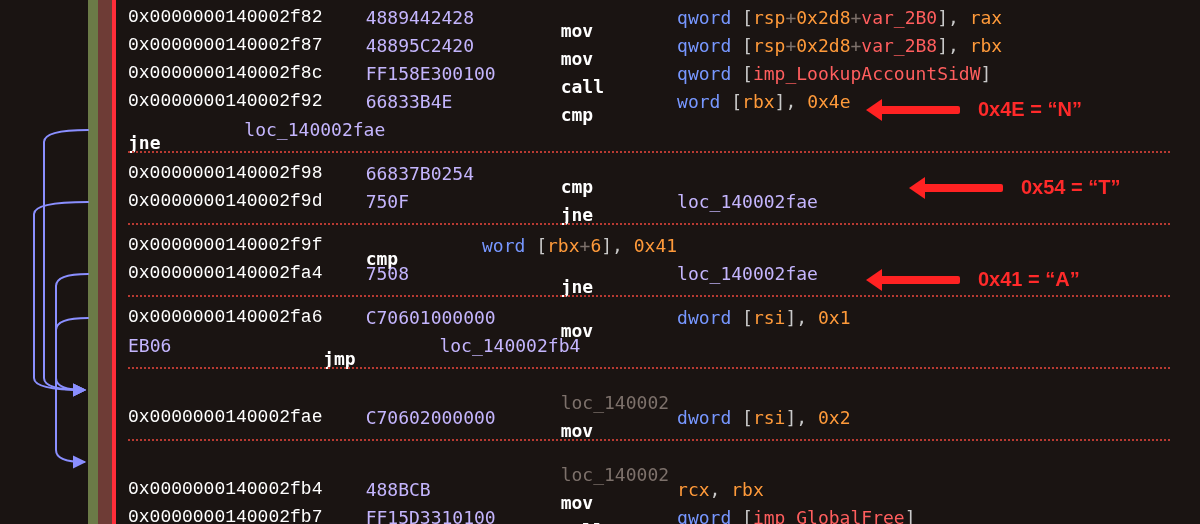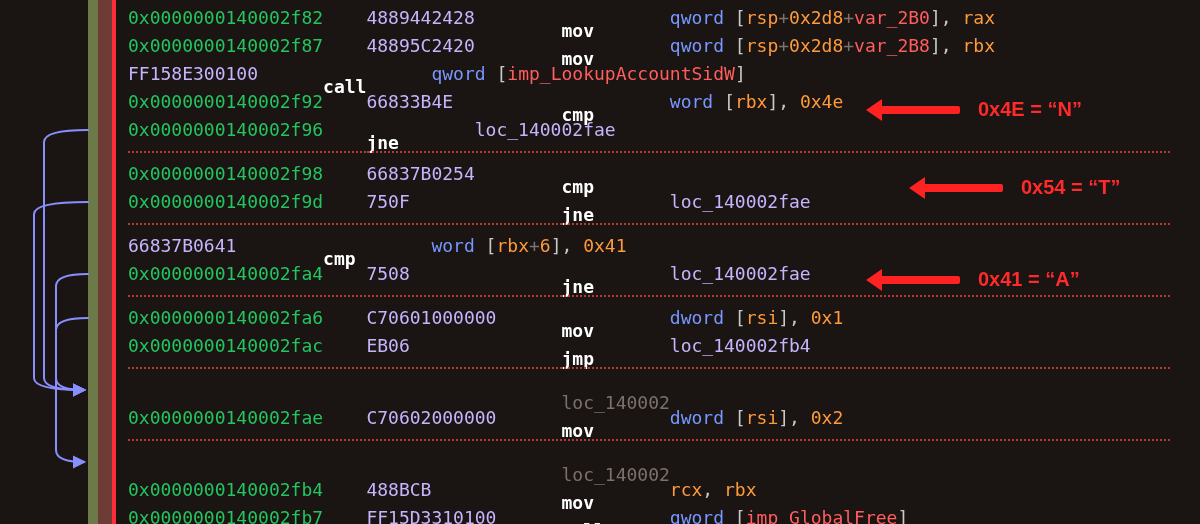--- a/index.html
+++ b/index.html
@@ -61,7 +61,7 @@
     white-space: pre;
     height: 28px;
   }
-  .addr    { color: #22c55e; width: 22ch; }
+  .addr    { color: #ffffff; width: 22ch; font-family: Liberation Mono, monospace; }
   .bytes   { color: #c4b5fd; width: 18ch; }
   .mnem    { color: #ffffff; font-weight: 700; width: 10ch; margin-top: 13px; }
   .ops     { flex: 1; }

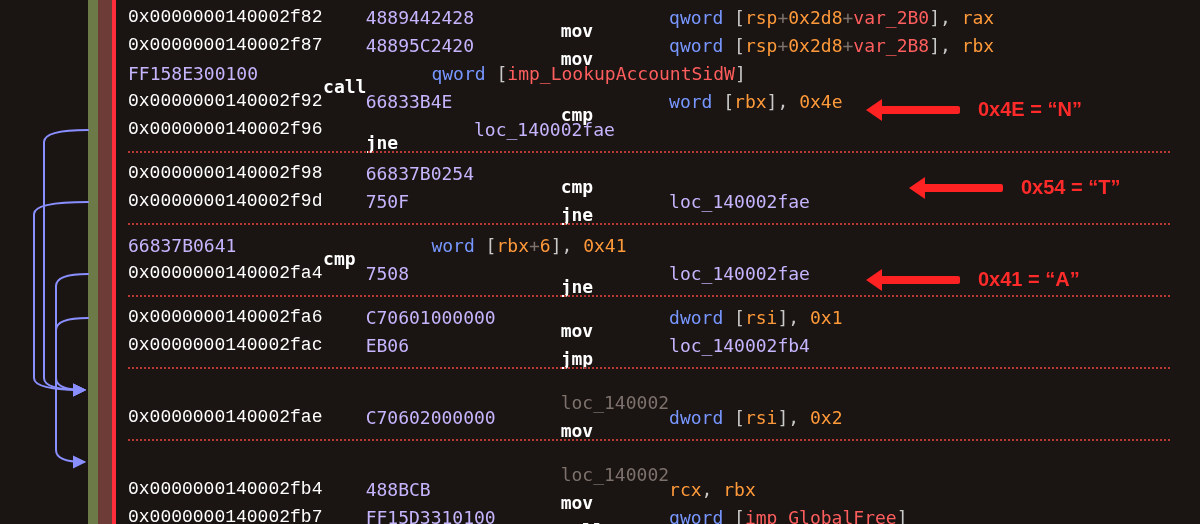--- a/index.html
+++ b/index.html
@@ -64,7 +64,7 @@
   .addr    { color: #ffffff; width: 22ch; font-family: Liberation Mono, monospace; }
   .bytes   { color: #c4b5fd; width: 18ch; }
   .mnem    { color: #ffffff; font-weight: 700; width: 10ch; margin-top: 13px; }
-  .ops     { flex: 1; }
+  .ops     { flex: 1; margin-left: 8px; }
   .ops .kw   { color: #7797ff; }
   .ops .reg  { color: #ff9a3a; }
   .ops .num  { color: #ff9a3a; }

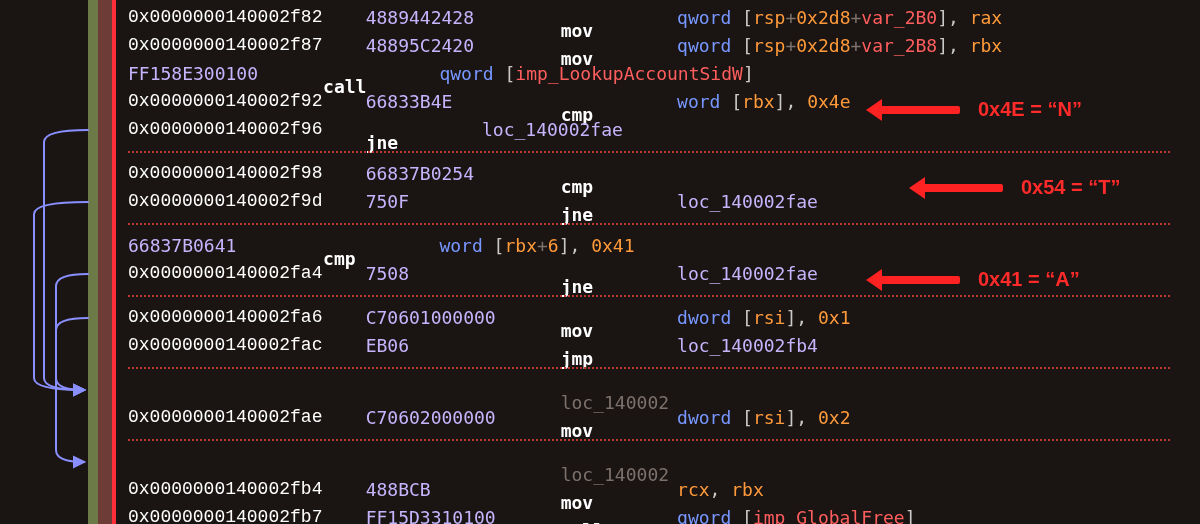--- a/index.html
+++ b/index.html
@@ -142,7 +142,7 @@
   <div class="listing" id="listing">
       <div class="row"><span class="addr">0x0000000140002f82  </span><span class="bytes">4889442428      </span><span class="mnem">mov       </span><span class="ops"><span class="kw">qword</span><span class="punc"> [</span><span class="reg">rsp</span><span class="dim">+</span><span class="num">0x2d8</span><span class="dim">+</span><span class="sym">var_2B0</span><span class="punc">], </span><span class="reg">rax</span></span></div>
       <div class="row"><span class="addr">0x0000000140002f87  </span><span class="bytes">48895C2420      </span><span class="mnem">mov       </span><span class="ops"><span class="kw">qword</span><span class="punc"> [</span><span class="reg">rsp</span><span class="dim">+</span><span class="num">0x2d8</span><span class="dim">+</span><span class="sym">var_2B8</span><span class="punc">], </span><span class="reg">rbx</span></span></div>
-      <div class="row"><span class="bytes">FF158E300100    </span><span class="mnem">call      </span><span class="ops"><span class="kw">qword</span><span class="punc"> [</span><span class="sym">imp_LookupAccountSidW</span><span class="punc">]</span></span></div>
+      <div class="row"><span class="addr">0x0000000140002f8c  </span><span class="bytes">FF158E300100    </span><span class="mnem">call      </span><span class="ops"><span class="kw">qword</span><span class="punc"> [</span><span class="sym">imp_LookupAccountSidW</span><span class="punc">]</span></span></div>
       <div class="row"><span class="addr">0x0000000140002f92  </span><span class="bytes">66833B4E        </span><span class="mnem">cmp       </span><span class="ops"><span class="kw">word</span><span class="punc"> [</span><span class="reg">rbx</span><span class="punc">], </span><span class="num">0x4e</span></span></div>
       <div class="row"><span class="addr">0x0000000140002f96  </span><span class="mnem">jne       </span><span class="ops"><span class="loc">loc_140002fae</span></span></div>
       <div class="sep"></div>

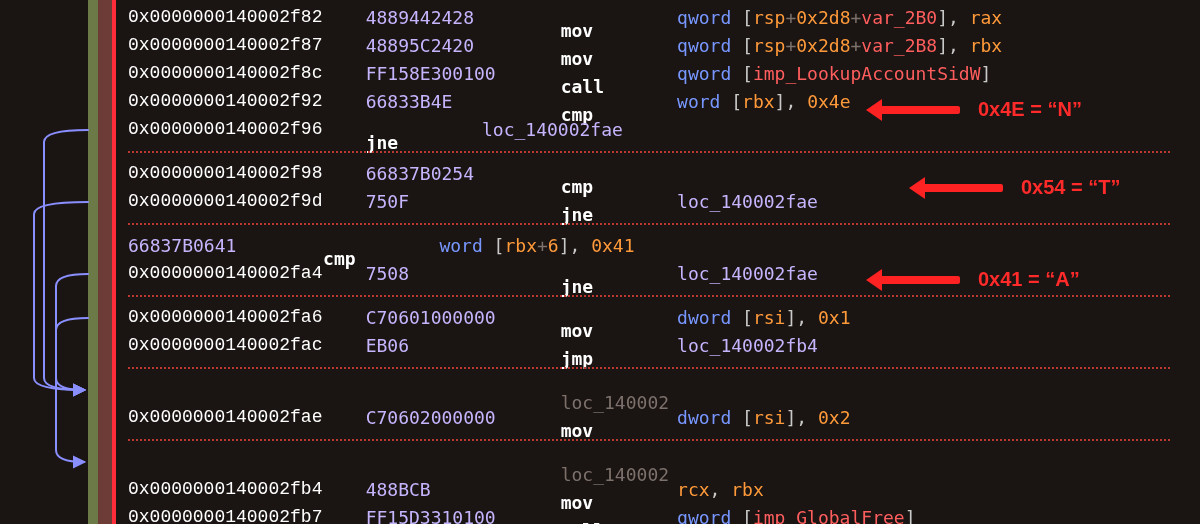--- a/index.html
+++ b/index.html
@@ -144,7 +144,7 @@
       <div class="row"><span class="addr">0x0000000140002f87  </span><span class="bytes">48895C2420      </span><span class="mnem">mov       </span><span class="ops"><span class="kw">qword</span><span class="punc"> [</span><span class="reg">rsp</span><span class="dim">+</span><span class="num">0x2d8</span><span class="dim">+</span><span class="sym">var_2B8</span><span class="punc">], </span><span class="reg">rbx</span></span></div>
       <div class="row"><span class="addr">0x0000000140002f8c  </span><span class="bytes">FF158E300100    </span><span class="mnem">call      </span><span class="ops"><span class="kw">qword</span><span class="punc"> [</span><span class="sym">imp_LookupAccountSidW</span><span class="punc">]</span></span></div>
       <div class="row"><span class="addr">0x0000000140002f92  </span><span class="bytes">66833B4E        </span><span class="mnem">cmp       </span><span class="ops"><span class="kw">word</span><span class="punc"> [</span><span class="reg">rbx</span><span class="punc">], </span><span class="num">0x4e</span></span></div>
-      <div class="row"><span class="addr">0x0000000140002f96  </span><span class="mnem">jne       </span><span class="ops"><span class="loc">loc_140002fae</span></span></div>
+      <div class="row"><span class="mnem">jne       </span><span class="ops"><span class="loc">loc_140002fae</span></span></div>
       <div class="sep"></div>
       <div class="row"><span class="addr">0x0000000140002f98  </span><span class="bytes">66837B0254      </span><span class="mnem">cmp       </span></div>
       <div class="row"><span class="addr">0x0000000140002f9d  </span><span class="bytes">750F            </span><span class="mnem">jne       </span><span class="ops"><span class="loc">loc_140002fae</span></span></div>

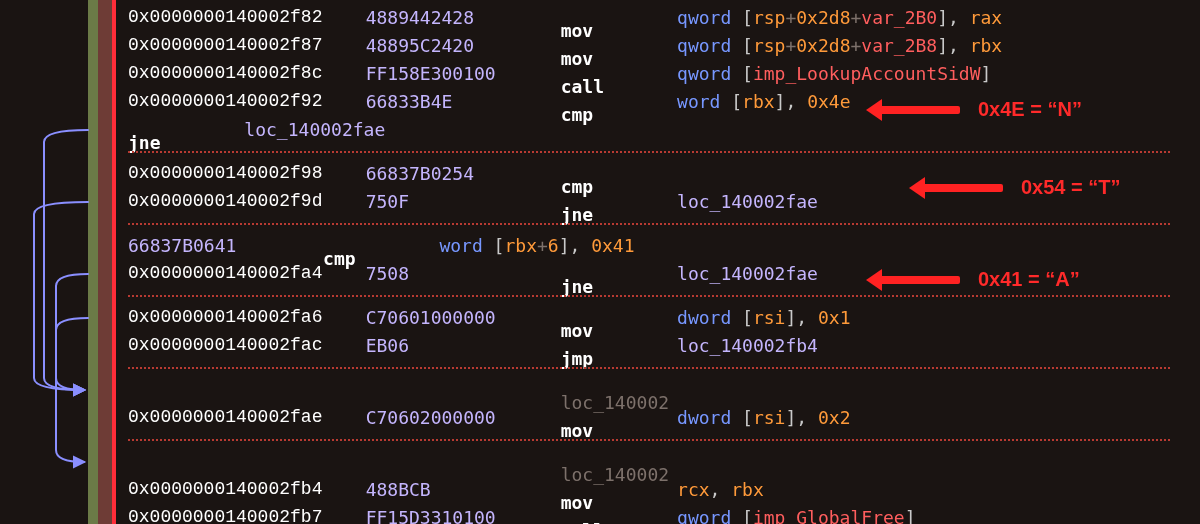--- a/index.html
+++ b/index.html
@@ -149,7 +149,7 @@
       <div class="row"><span class="addr">0x0000000140002f98  </span><span class="bytes">66837B0254      </span><span class="mnem">cmp       </span></div>
       <div class="row"><span class="addr">0x0000000140002f9d  </span><span class="bytes">750F            </span><span class="mnem">jne       </span><span class="ops"><span class="loc">loc_140002fae</span></span></div>
       <div class="sep"></div>
-      <div class="row"><span class="bytes">66837B0641      </span><span class="mnem">cmp       </span><span class="ops"><span class="kw">word</span><span class="punc"> [</span><span class="reg">rbx</span><span class="dim">+</span><span class="num">6</span><span class="punc">], </span><span class="num">0x41</span></span></div>
+      <div class="row"><span class="addr">0x0000000140002f9f  </span><span class="bytes">66837B0641      </span><span class="mnem">cmp       </span><span class="ops"><span class="kw">word</span><span class="punc"> [</span><span class="reg">rbx</span><span class="dim">+</span><span class="num">6</span><span class="punc">], </span><span class="num">0x41</span></span></div>
       <div class="row"><span class="addr">0x0000000140002fa4  </span><span class="bytes">7508            </span><span class="mnem">jne       </span><span class="ops"><span class="loc">loc_140002fae</span></span></div>
       <div class="sep"></div>
       <div class="row"><span class="addr">0x0000000140002fa6  </span><span class="bytes">C70601000000    </span><span class="mnem">mov       </span><span class="ops"><span class="kw">dword</span><span class="punc"> [</span><span class="reg">rsi</span><span class="punc">], </span><span class="num">0x1</span></span></div>

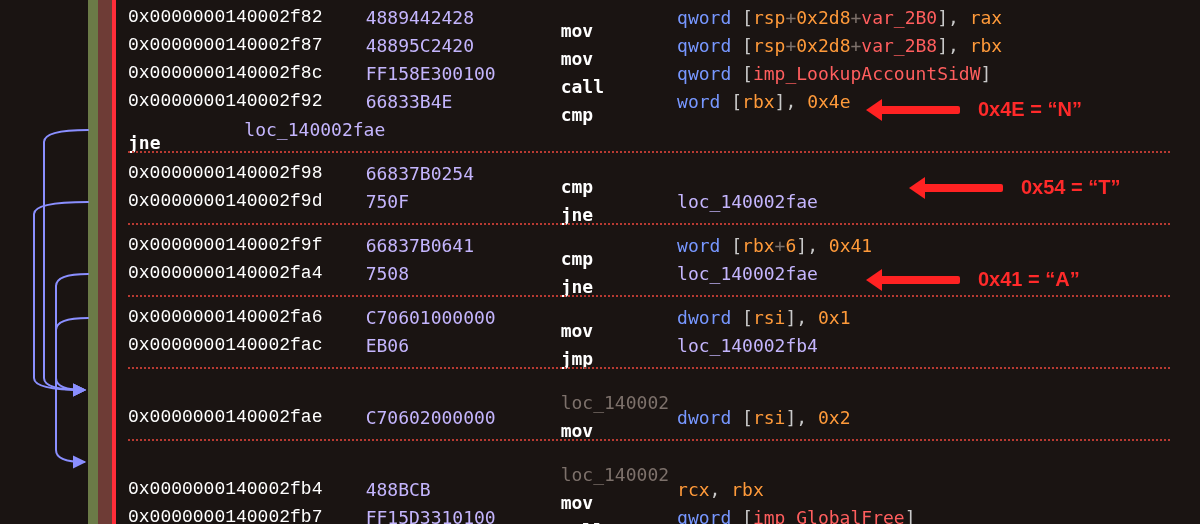--- a/index.html
+++ b/index.html
@@ -149,7 +149,7 @@
       <div class="row"><span class="addr">0x0000000140002f98  </span><span class="bytes">66837B0254      </span><span class="mnem">cmp       </span></div>
       <div class="row"><span class="addr">0x0000000140002f9d  </span><span class="bytes">750F            </span><span class="mnem">jne       </span><span class="ops"><span class="loc">loc_140002fae</span></span></div>
       <div class="sep"></div>
-      <div class="row"><span class="addr">0x0000000140002f9f  </span><span class="bytes">66837B0641      </span><span class="mnem">cmp       </span><span class="ops"><span class="kw">word</span><span class="punc"> [</span><span class="reg">rbx</span><span class="dim">+</span><span class="num">6</span><span class="punc">], </span><span class="num">0x41</span></span></div>
+      <div class="row"><span class="addr">0x0000000140002f9f  </span><span class="mnem">cmp       </span><span class="ops"><span class="kw">word</span><span class="punc"> [</span><span class="reg">rbx</span><span class="dim">+</span><span class="num">6</span><span class="punc">], </span><span class="num">0x41</span></span></div>
       <div class="row"><span class="addr">0x0000000140002fa4  </span><span class="bytes">7508            </span><span class="mnem">jne       </span><span class="ops"><span class="loc">loc_140002fae</span></span></div>
       <div class="sep"></div>
       <div class="row"><span class="addr">0x0000000140002fa6  </span><span class="bytes">C70601000000    </span><span class="mnem">mov       </span><span class="ops"><span class="kw">dword</span><span class="punc"> [</span><span class="reg">rsi</span><span class="punc">], </span><span class="num">0x1</span></span></div>

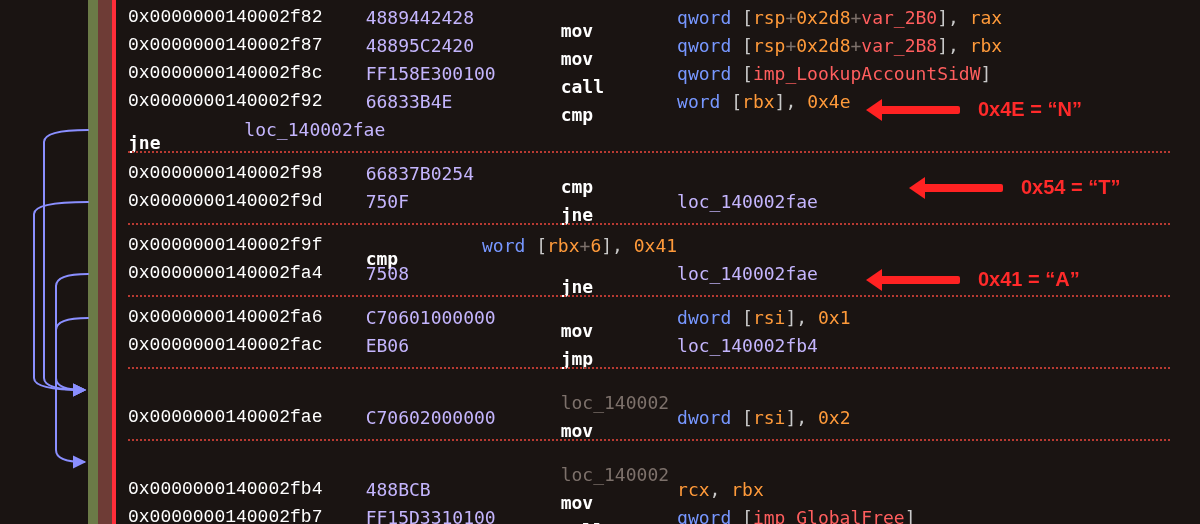--- a/index.html
+++ b/index.html
@@ -153,7 +153,7 @@
       <div class="row"><span class="addr">0x0000000140002fa4  </span><span class="bytes">7508            </span><span class="mnem">jne       </span><span class="ops"><span class="loc">loc_140002fae</span></span></div>
       <div class="sep"></div>
       <div class="row"><span class="addr">0x0000000140002fa6  </span><span class="bytes">C70601000000    </span><span class="mnem">mov       </span><span class="ops"><span class="kw">dword</span><span class="punc"> [</span><span class="reg">rsi</span><span class="punc">], </span><span class="num">0x1</span></span></div>
-      <div class="row"><span class="addr">0x0000000140002fac  </span><span class="bytes">EB06            </span><span class="mnem">jmp       </span><span class="ops"><span class="loc">loc_140002fb4</span></span></div>
+      <div class="row"><span class="bytes">EB06            </span><span class="mnem">jmp       </span><span class="ops"><span class="loc">loc_140002fb4</span></span></div>
       <div class="sep"></div>
       <div class="row label"><span class="addr">                    </span><span class="bytes">                </span><span class="mnem">loc_140002</span><span class="ops"></span></div>
       <div class="row"><span class="addr">0x0000000140002fae  </span><span class="bytes">C70602000000    </span><span class="mnem">mov       </span><span class="ops"><span class="kw">dword</span><span class="punc"> [</span><span class="reg">rsi</span><span class="punc">], </span><span class="num">0x2</span></span></div>

